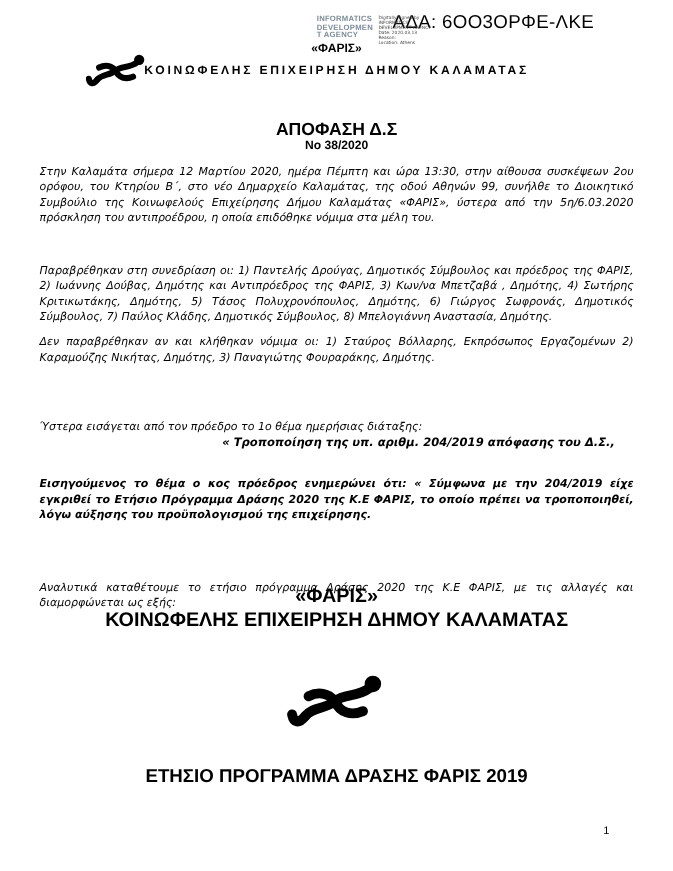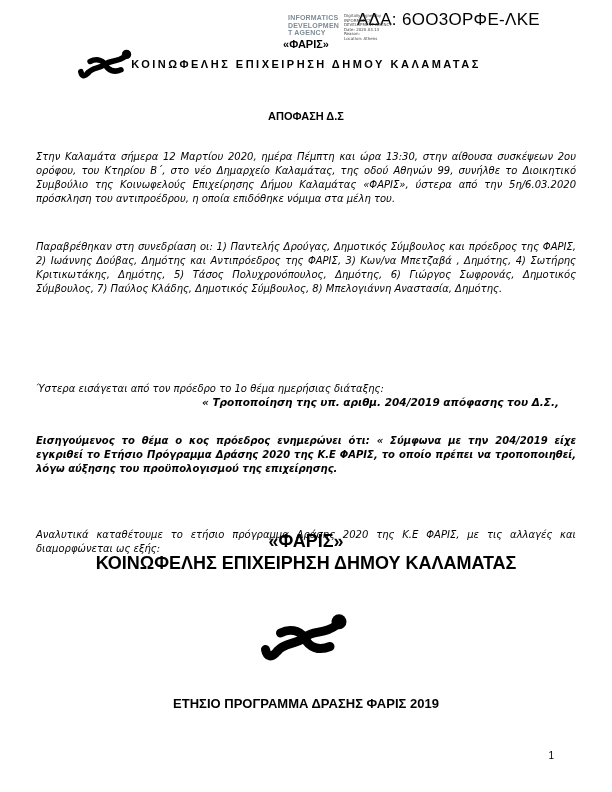--- a/index.html
+++ b/index.html
@@ -43,7 +43,7 @@
   
   .dec-title{
     position:absolute;top:110px;left:0;width:100%;
-    text-align:center;font-weight:bold;font-size:11px;
+    text-align:center;font-weight:bold;font-size:16px;
   }
   .dec-no{
     position:absolute;top:126px;left:0;width:100%;

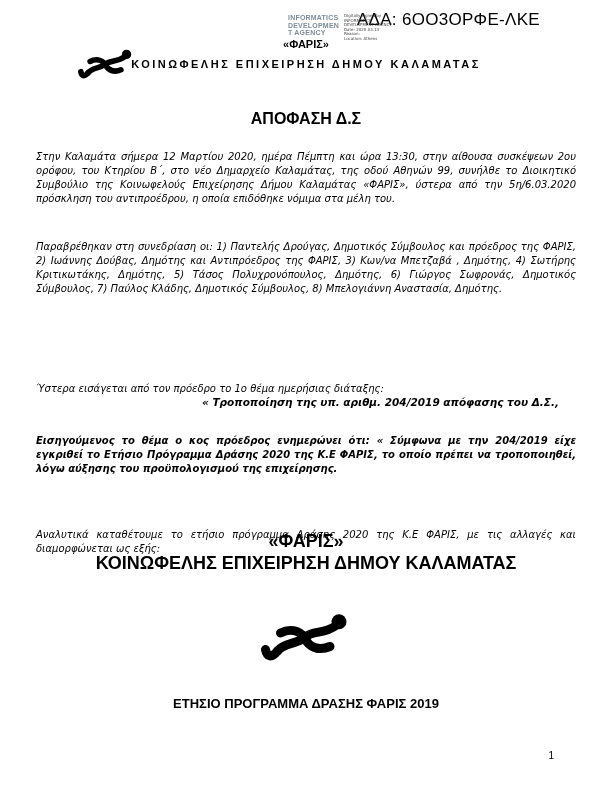--- a/index.html
+++ b/index.html
@@ -133,6 +133,7 @@
   <div class="hdr-org-full">ΚΟΙΝΩΦΕΛΗΣ ΕΠΙΧΕΙΡΗΣΗ ΔΗΜΟΥ ΚΑΛΑΜΑΤΑΣ</div>
 
   <div class="dec-title">ΑΠΟΦΑΣΗ Δ.Σ</div>
+  <div class="dec-no">Νο 38/2020</div>
 
   <div class="para p1">Στην Καλαμάτα σήμερα 12 Μαρτίου 2020, ημέρα Πέμπτη και ώρα 13:30, στην αίθουσα συσκέψεων 2ου ορόφου, του Κτηρίου Β΄, στο νέο Δημαρχείο Καλαμάτας, της οδού Αθηνών 99, συνήλθε το Διοικητικό Συμβούλιο της Κοινωφελούς Επιχείρησης Δήμου Καλαμάτας «ΦΑΡΙΣ», ύστερα από την 5η/6.03.2020 πρόσκληση του αντιπροέδρου, η οποία επιδόθηκε νόμιμα στα μέλη του.</div>
   <div class="para p2">Παραβρέθηκαν στη συνεδρίαση οι: 1) Παντελής Δρούγας, Δημοτικός Σύμβουλος και πρόεδρος της ΦΑΡΙΣ, 2) Ιωάννης Δούβας, Δημότης και Αντιπρόεδρος της ΦΑΡΙΣ, 3) Κων/να Μπετζαβά , Δημότης, 4) Σωτήρης Κριτικωτάκης, Δημότης, 5) Τάσος Πολυχρονόπουλος,  Δημότης, 6) Γιώργος Σωφρονάς, Δημοτικός Σύμβουλος, 7) Παύλος Κλάδης, Δημοτικός Σύμβουλος, 8) Μπελογιάννη Αναστασία, Δημότης.</div>

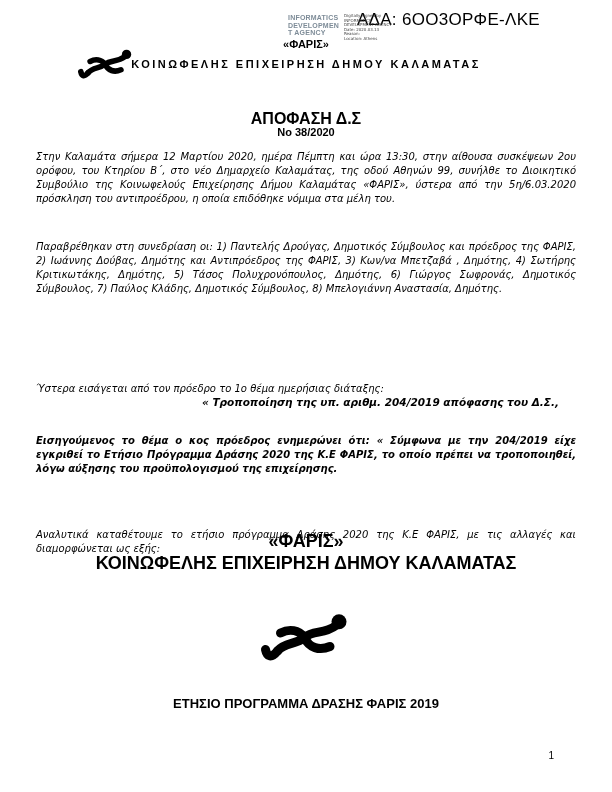--- a/index.html
+++ b/index.html
@@ -137,6 +137,7 @@
 
   <div class="para p1">Στην Καλαμάτα σήμερα 12 Μαρτίου 2020, ημέρα Πέμπτη και ώρα 13:30, στην αίθουσα συσκέψεων 2ου ορόφου, του Κτηρίου Β΄, στο νέο Δημαρχείο Καλαμάτας, της οδού Αθηνών 99, συνήλθε το Διοικητικό Συμβούλιο της Κοινωφελούς Επιχείρησης Δήμου Καλαμάτας «ΦΑΡΙΣ», ύστερα από την 5η/6.03.2020 πρόσκληση του αντιπροέδρου, η οποία επιδόθηκε νόμιμα στα μέλη του.</div>
   <div class="para p2">Παραβρέθηκαν στη συνεδρίαση οι: 1) Παντελής Δρούγας, Δημοτικός Σύμβουλος και πρόεδρος της ΦΑΡΙΣ, 2) Ιωάννης Δούβας, Δημότης και Αντιπρόεδρος της ΦΑΡΙΣ, 3) Κων/να Μπετζαβά , Δημότης, 4) Σωτήρης Κριτικωτάκης, Δημότης, 5) Τάσος Πολυχρονόπουλος,  Δημότης, 6) Γιώργος Σωφρονάς, Δημοτικός Σύμβουλος, 7) Παύλος Κλάδης, Δημοτικός Σύμβουλος, 8) Μπελογιάννη Αναστασία, Δημότης.</div>
+  <div class="para p3">Δεν παραβρέθηκαν αν και κλήθηκαν νόμιμα οι: 1) Σταύρος Βόλλαρης, Εκπρόσωπος Εργαζομένων  2) Καραμούζης Νικήτας, Δημότης, 3) Παναγιώτης Φουραράκης, Δημότης.</div>
   <div class="para p5">Ύστερα εισάγεται από τον πρόεδρο το 1ο θέμα ημερήσιας διάταξης:</div>
 
   <div class="subject subj1">« Τροποποίηση της υπ. αριθμ. 204/2019 απόφασης του Δ.Σ.,</div>

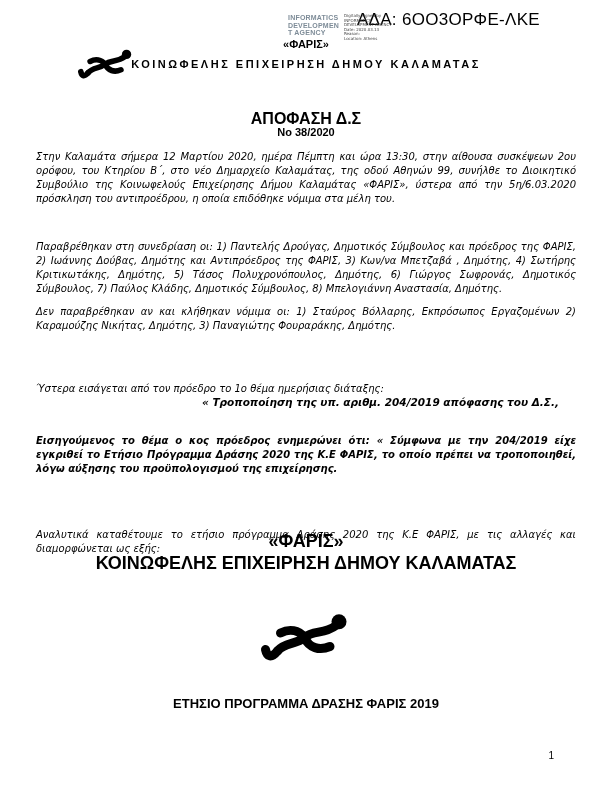--- a/index.html
+++ b/index.html
@@ -88,7 +88,7 @@
   }
   .program-title{
     position:absolute;top:696px;left:0;width:100%;
-    text-align:center;font-weight:bold;font-size:13px;
+    text-align:center;font-weight:bold;font-size:17px;
   }
   .page-num{
     position:absolute;top:750px;right:58px;

